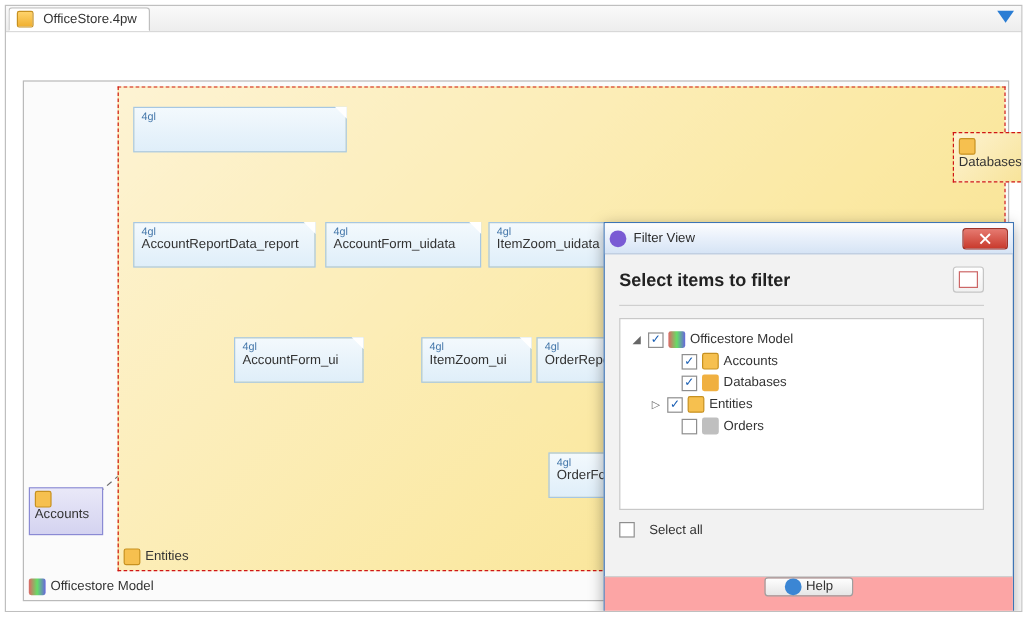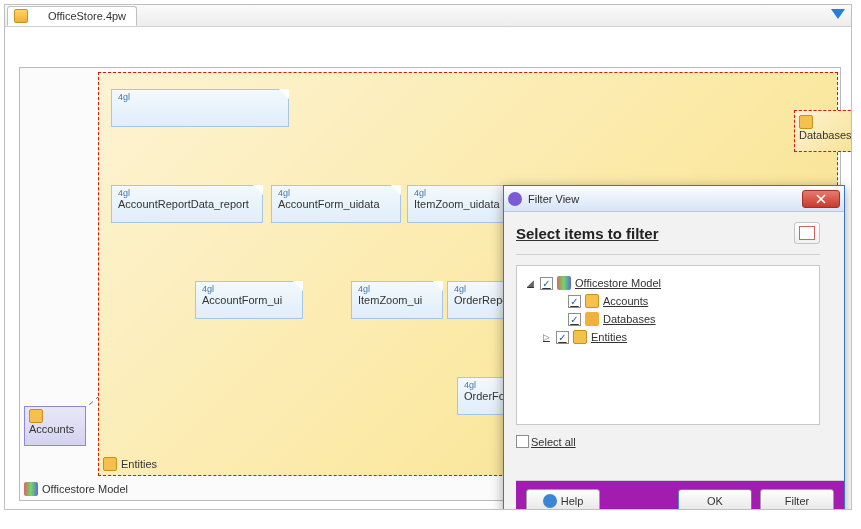--- a/index.html
+++ b/index.html
@@ -40,7 +40,7 @@
     border-bottom: 1px solid #fff;
     border-top-left-radius: 3px;
     border-top-right-radius: 3px;
-    gap: 20px;
+    gap: 8px;
   }
   .tab .icon-small { width:14px; height:14px; }
   .tri {

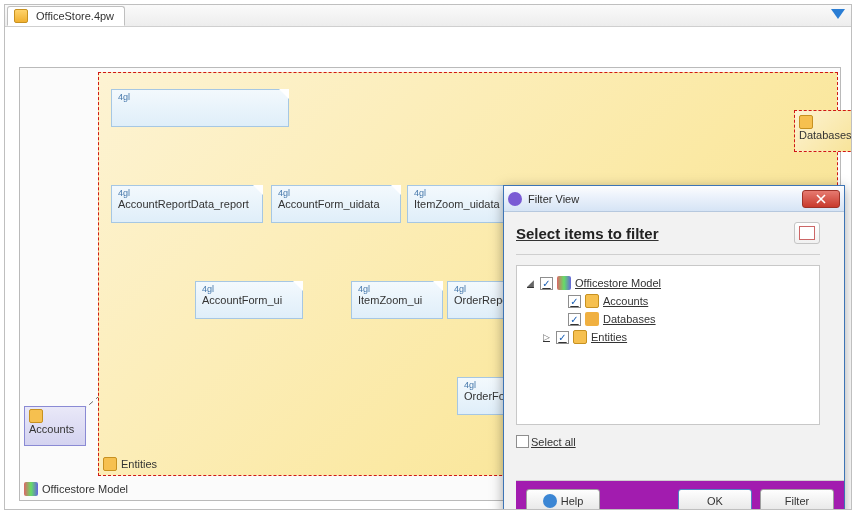--- a/index.html
+++ b/index.html
@@ -162,7 +162,6 @@
   }
   .dlg-body{
     padding:10px 24px 0 12px;
-    text-decoration:underline;
   }
   .dlg-hdr{
     display:flex; align-items:center; justify-content:space-between;

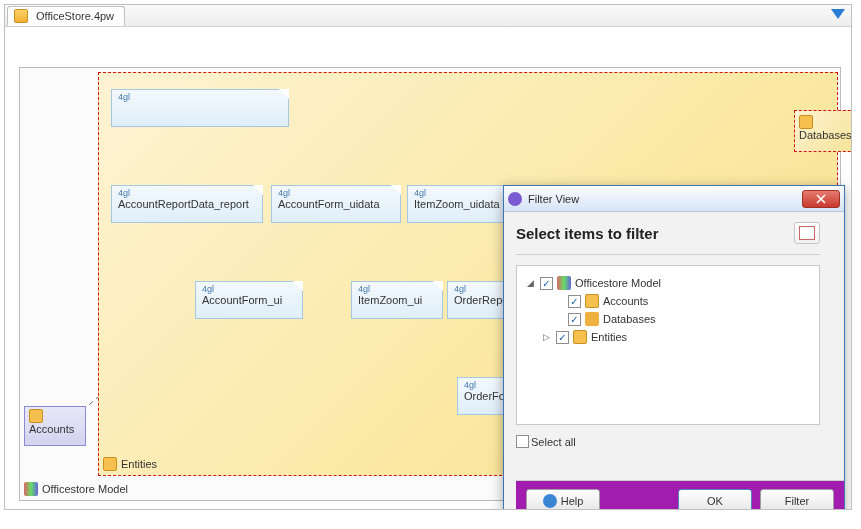--- a/index.html
+++ b/index.html
@@ -405,6 +405,12 @@
             <span class="ticon ic-folder"></span>
             <span>Entities</span>
           </div>
+          <div class="tree-row child">
+            <span class="expander"></span>
+            <span class="cb"></span>
+            <span class="ticon ic-orders"></span>
+            <span>Orders</span>
+          </div>
         </div>
 
         <div class="selectall">

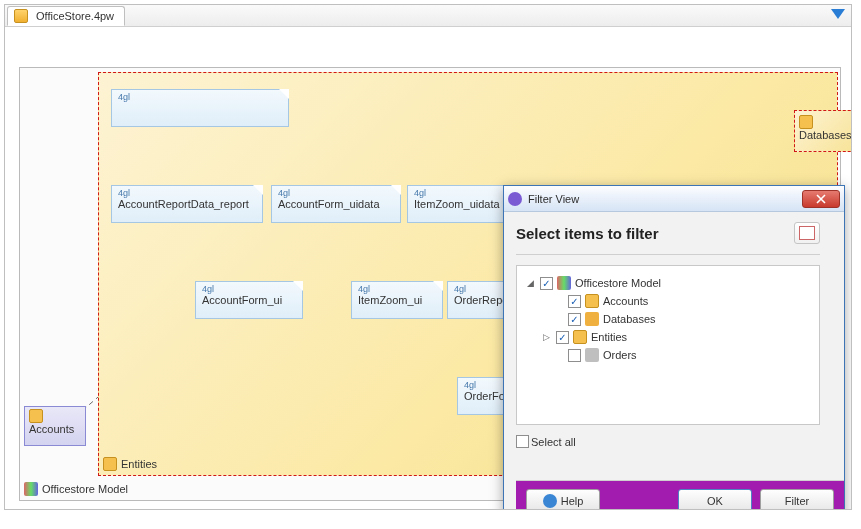--- a/index.html
+++ b/index.html
@@ -202,7 +202,7 @@
   .cb.checked::before{ content:"✓"; }
   .ticon{ width:14px;height:14px; display:inline-block;}
   .selectall{
-    display:flex; align-items:center; gap:2px;
+    display:flex; align-items:center; gap:12px;
     margin-top:10px;
   }
   .dlg-foot{

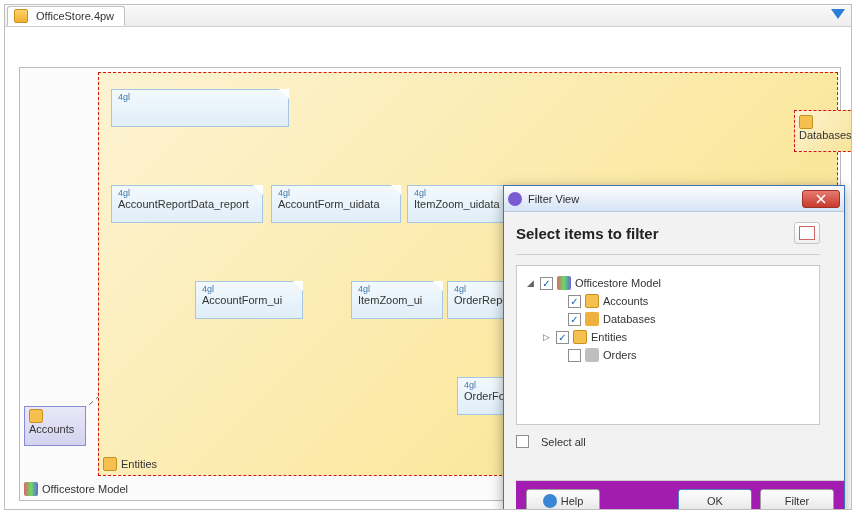--- a/index.html
+++ b/index.html
@@ -207,13 +207,14 @@
   }
   .dlg-foot{
     position:absolute;
-    left:12px;right:0;bottom:0;
+    left:0;right:0;bottom:0;
     height:40px;
     border-top:1px solid #cfcfcf;
-    background:#a21caf;
+    background:#fca5a5;
     display:flex;align-items:center;
     padding:0 10px;
     gap:8px;
+    flex-direction:column;
   }
   .btn{
     height:24px;

